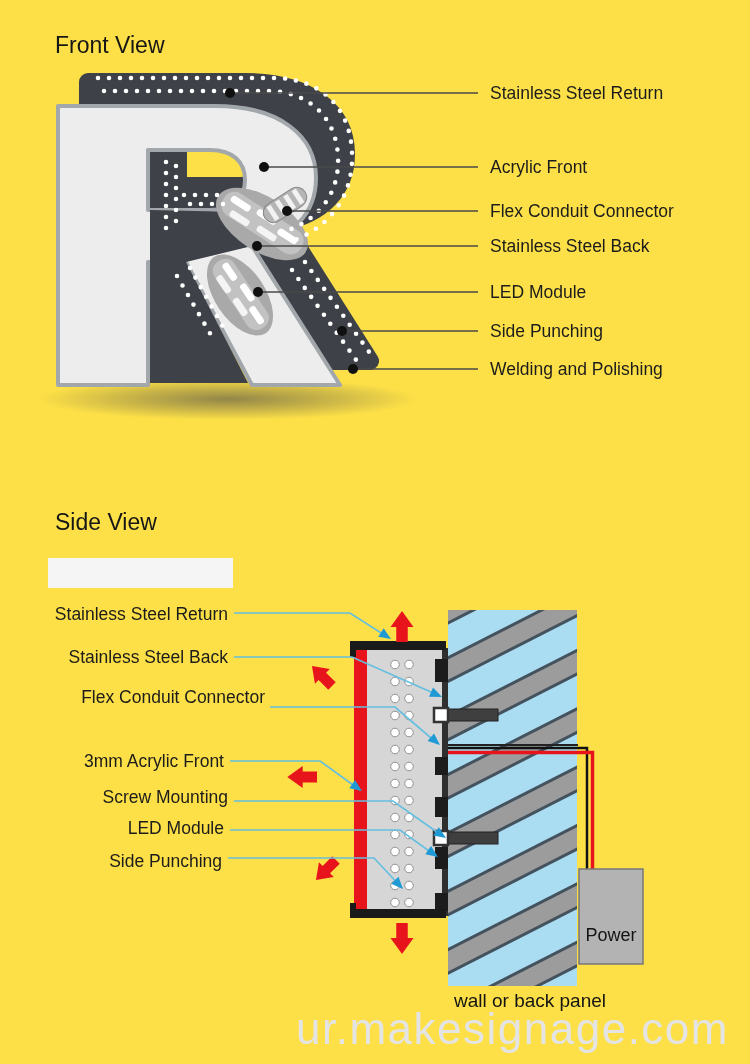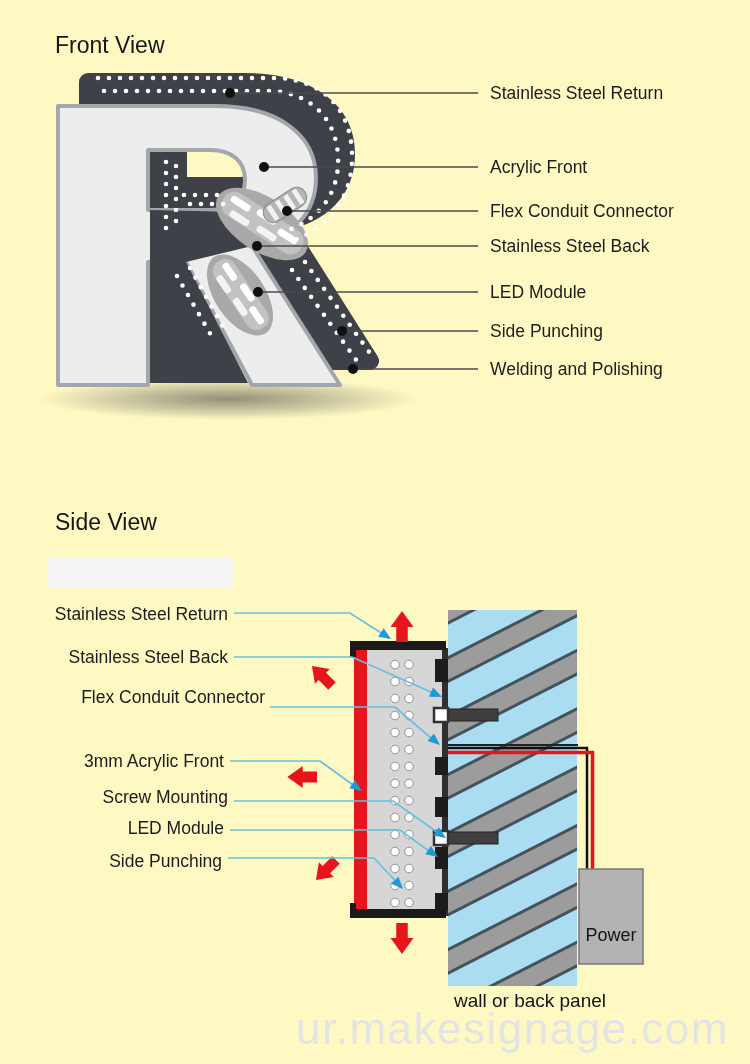--- a/index.html
+++ b/index.html
@@ -3,7 +3,7 @@
 <meta charset="utf-8">
 <style>
   html,body{margin:0;padding:0;background:#fff;}
-  .page{position:relative;width:750px;height:1064px;background:#fef9c3;overflow:hidden;
+  .page{position:relative;width:750px;height:1064px;background:#fde047;overflow:hidden;
         font-family:"Liberation Sans",sans-serif;}
   svg{display:block;}
   svg text{font-family:"Liberation Sans",sans-serif;}

